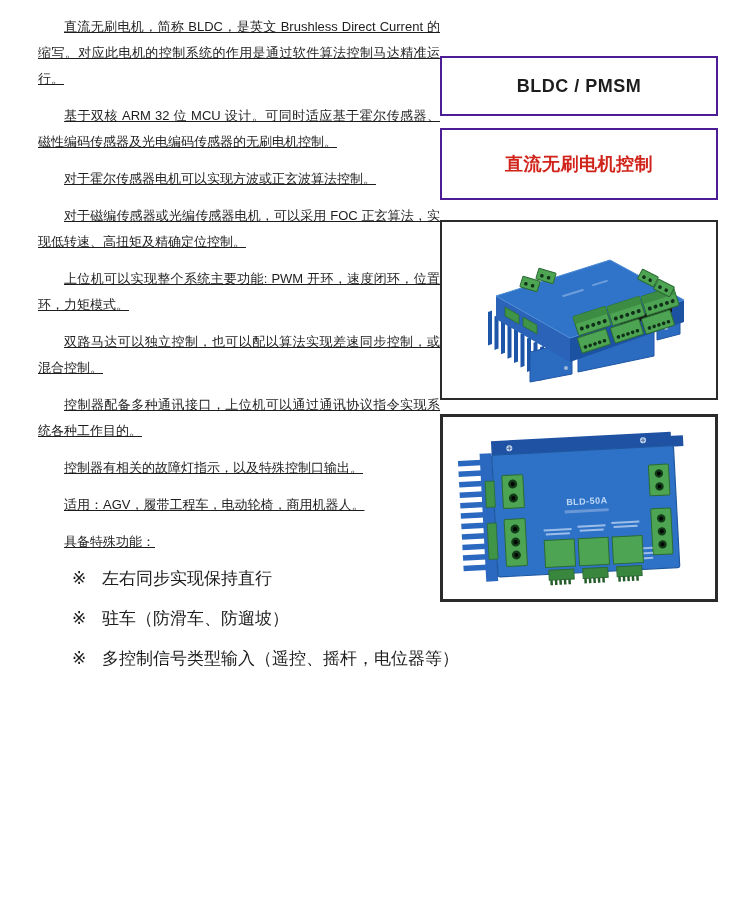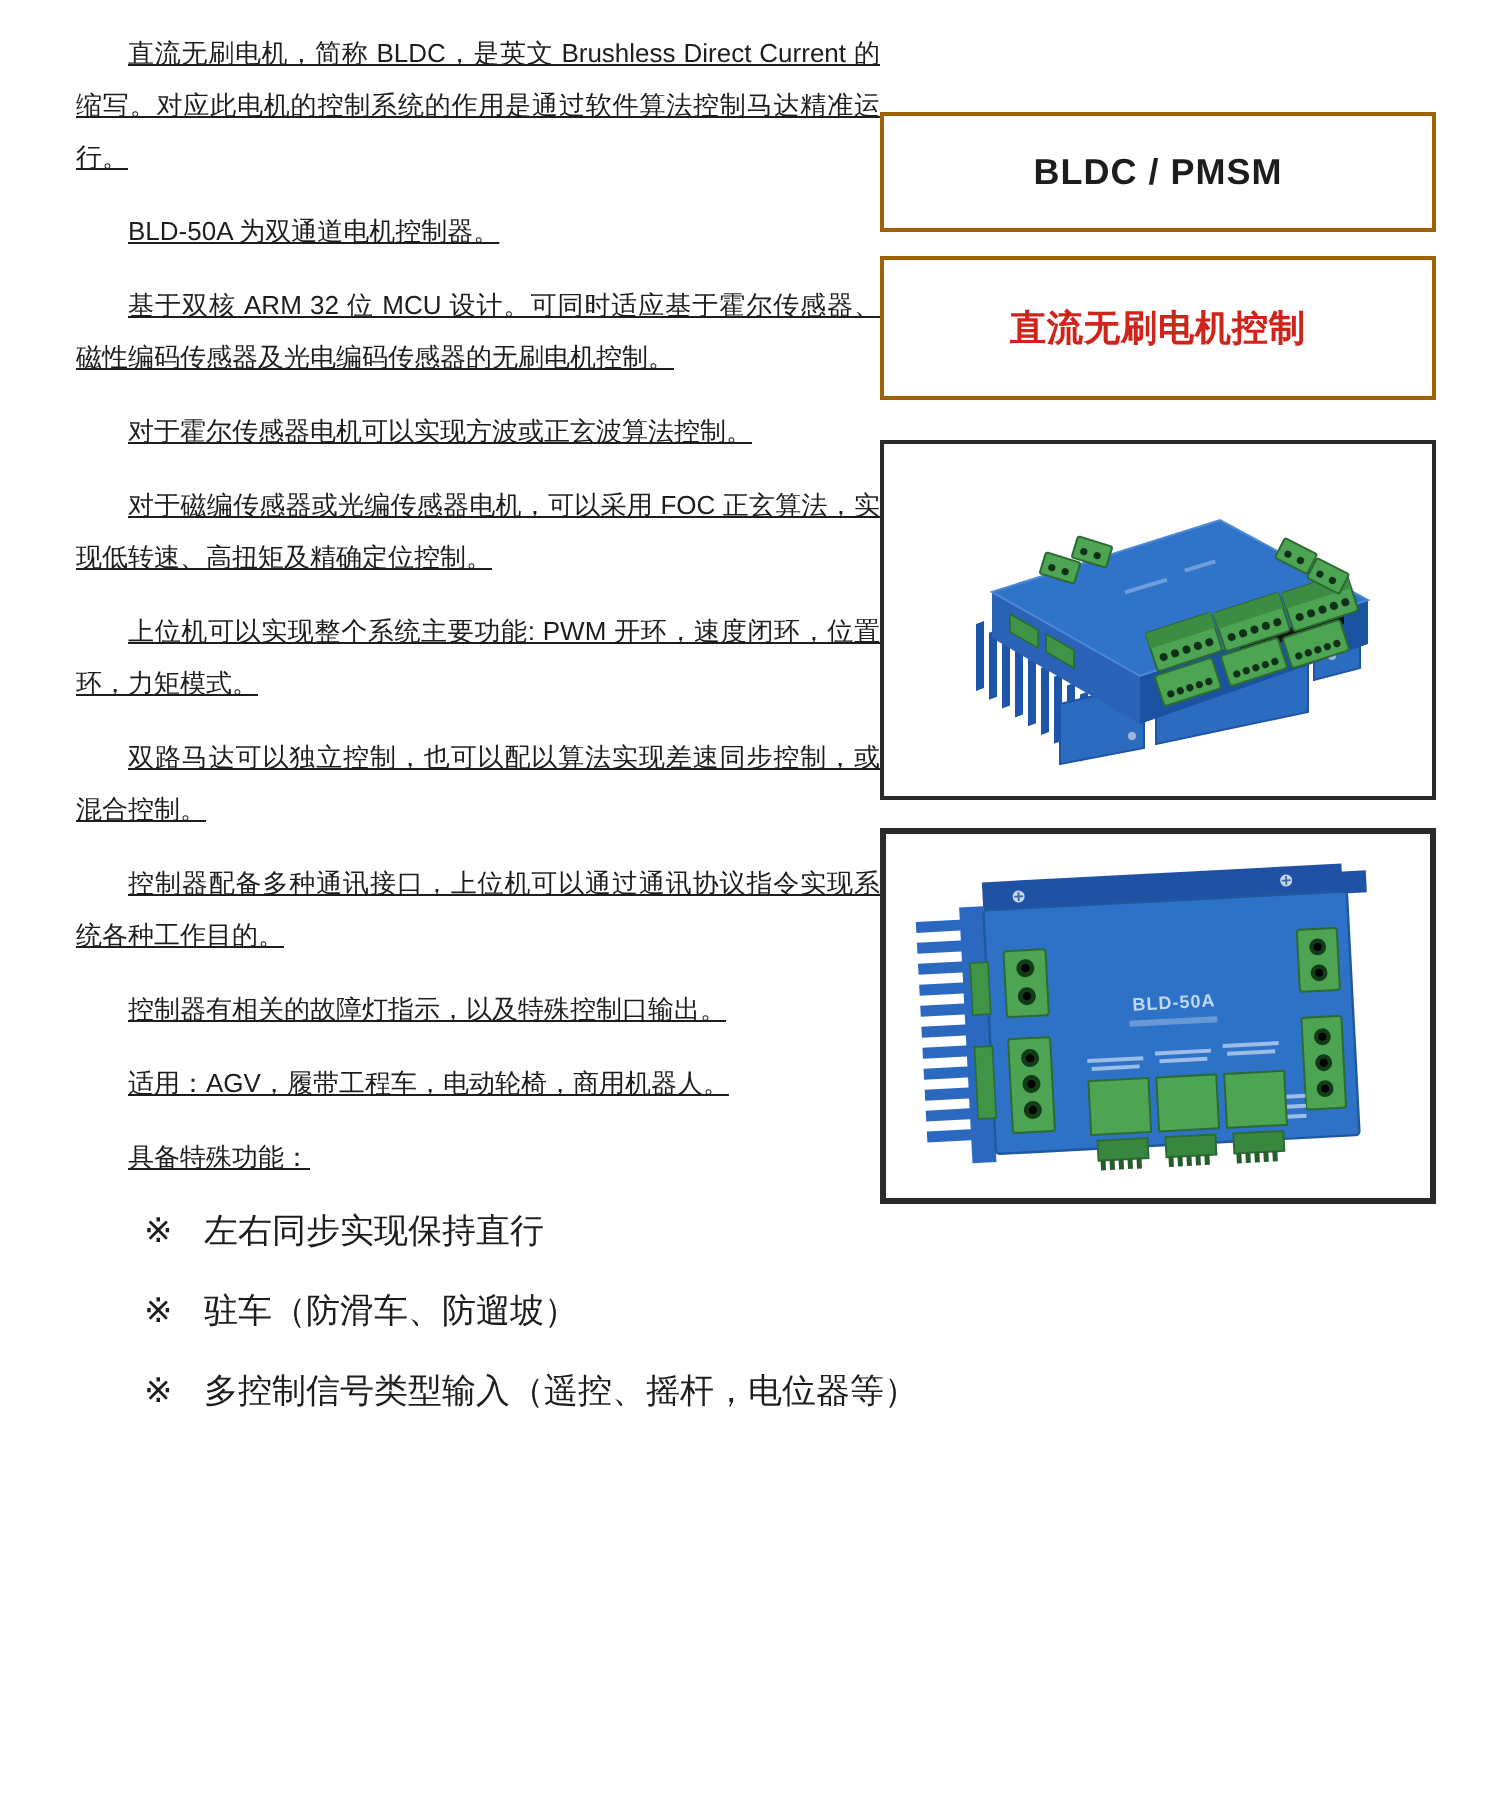--- a/index.html
+++ b/index.html
@@ -16,7 +16,7 @@
 
   
   .right-col{position:absolute;left:440px;top:56px;width:278px;}
-  .label-box{box-sizing:border-box;border:2px solid #a16207;height:60px;display:flex;align-items:center;justify-content:center;font-size:18px;font-weight:bold;letter-spacing:.5px;background:#fff;}
+  .label-box{box-sizing:border-box;border:2px solid #4c1d95;height:60px;display:flex;align-items:center;justify-content:center;font-size:18px;font-weight:bold;letter-spacing:.5px;background:#fff;}
   .label-box.second{margin-top:12px;height:72px;color:#d0241b;}
   .img-box{box-sizing:border-box;border:2px solid #2b2b2b;background:#fff;overflow:hidden;}
   .img-box.first{margin-top:20px;height:180px;}

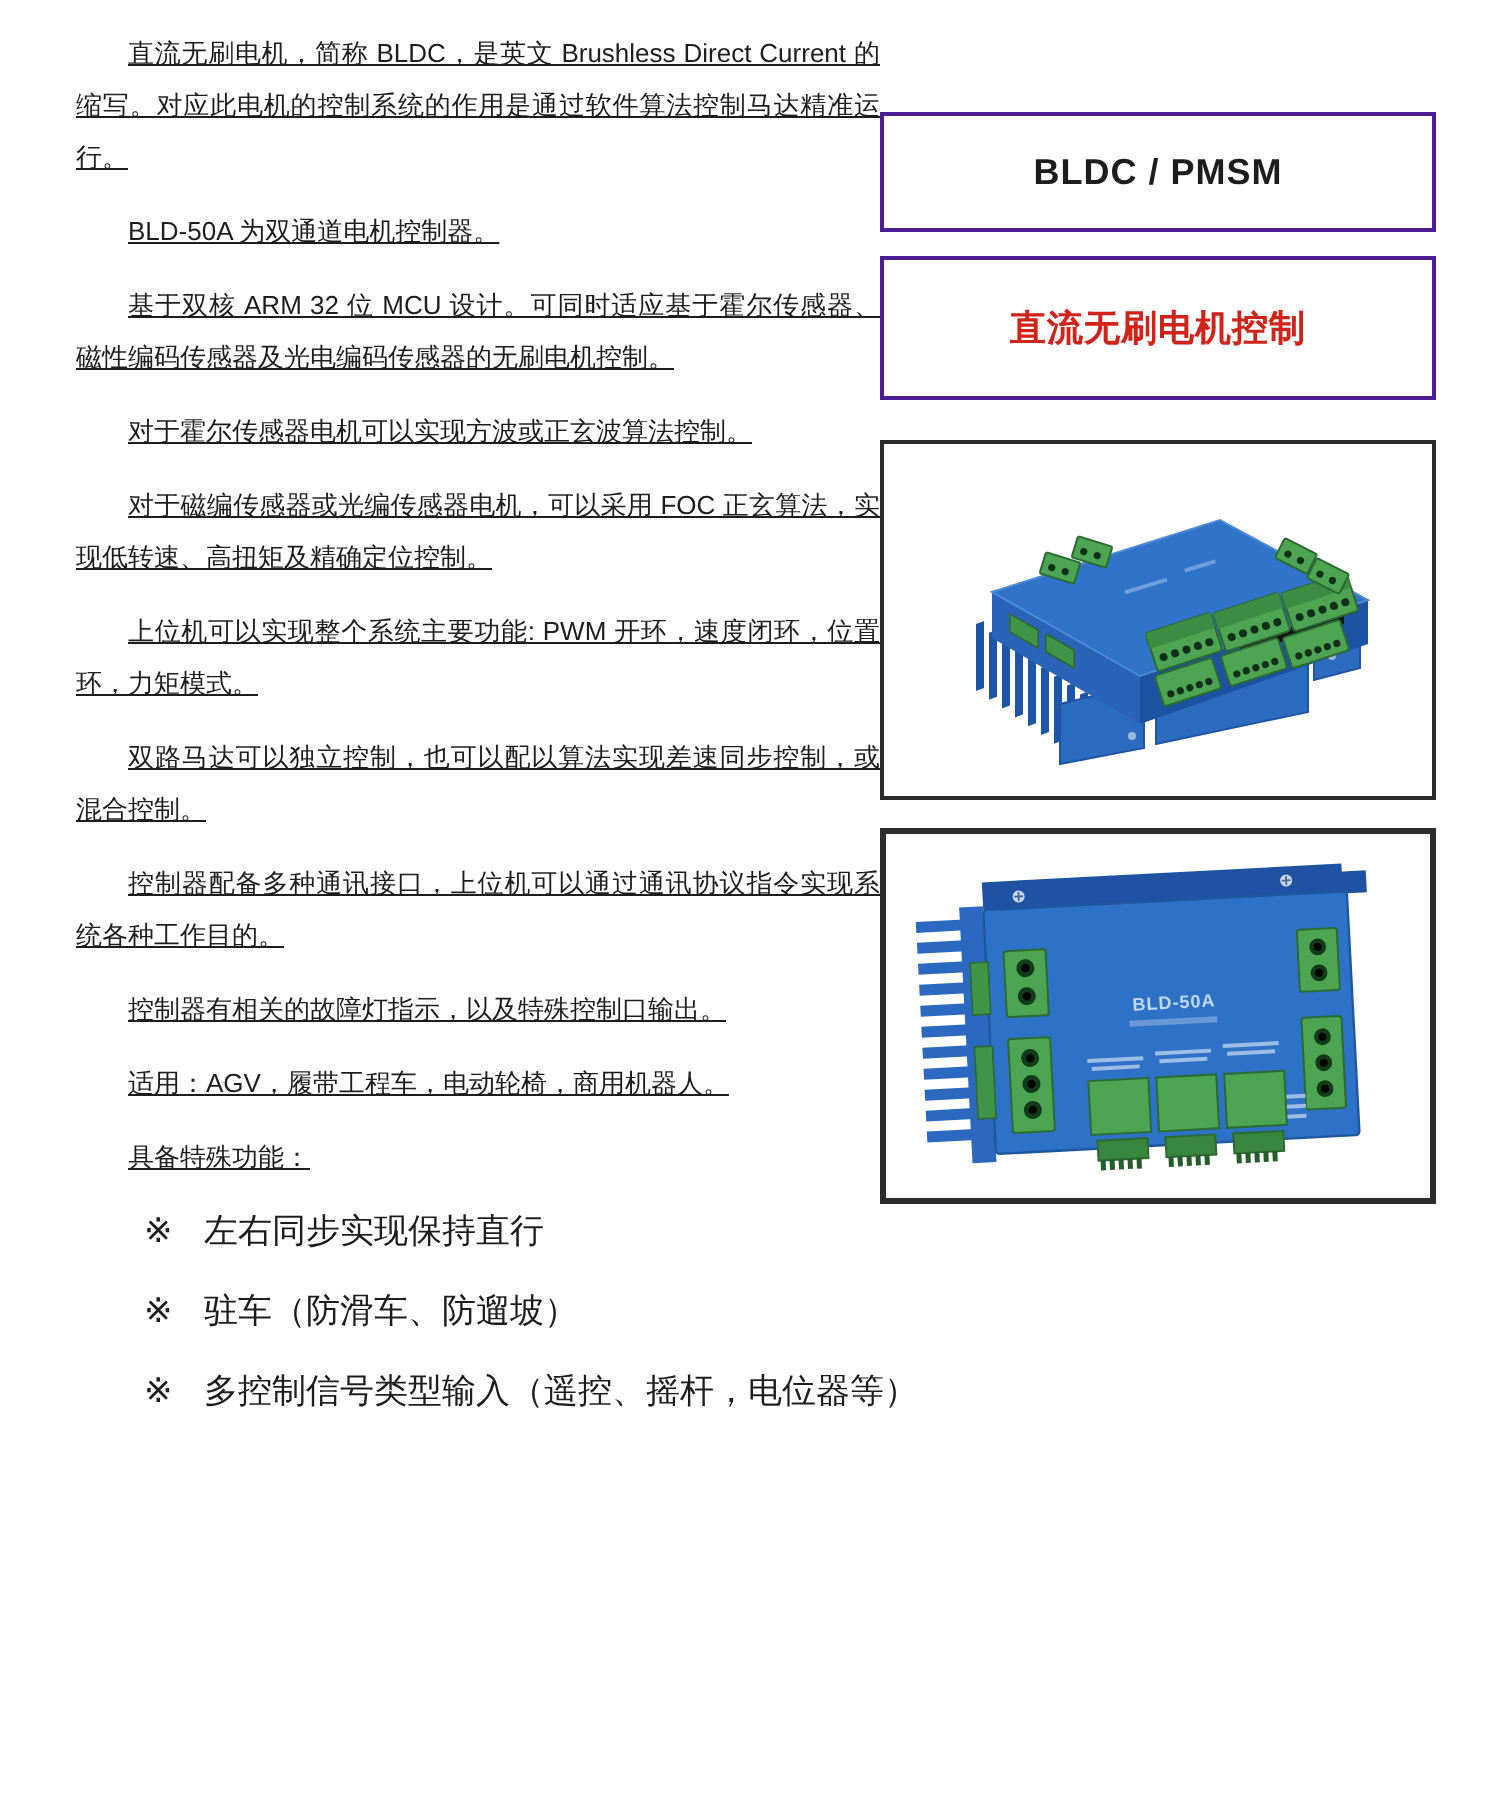--- a/index.html
+++ b/index.html
@@ -30,7 +30,6 @@
 
   <div class="left-col">
     <p>直流无刷电机，简称 BLDC，是英文 Brushless Direct Current 的缩写。对应此电机的控制系统的作用是通过软件算法控制马达精准运行。</p>
-    <p>BLD-50A 为双通道电机控制器。</p>
     <p>基于双核 ARM 32 位 MCU 设计。可同时适应基于霍尔传感器、磁性编码传感器及光电编码传感器的无刷电机控制。</p>
     <p>对于霍尔传感器电机可以实现方波或正玄波算法控制。</p>
     <p>对于磁编传感器或光编传感器电机，可以采用 FOC 正玄算法，实现低转速、高扭矩及精确定位控制。</p>

